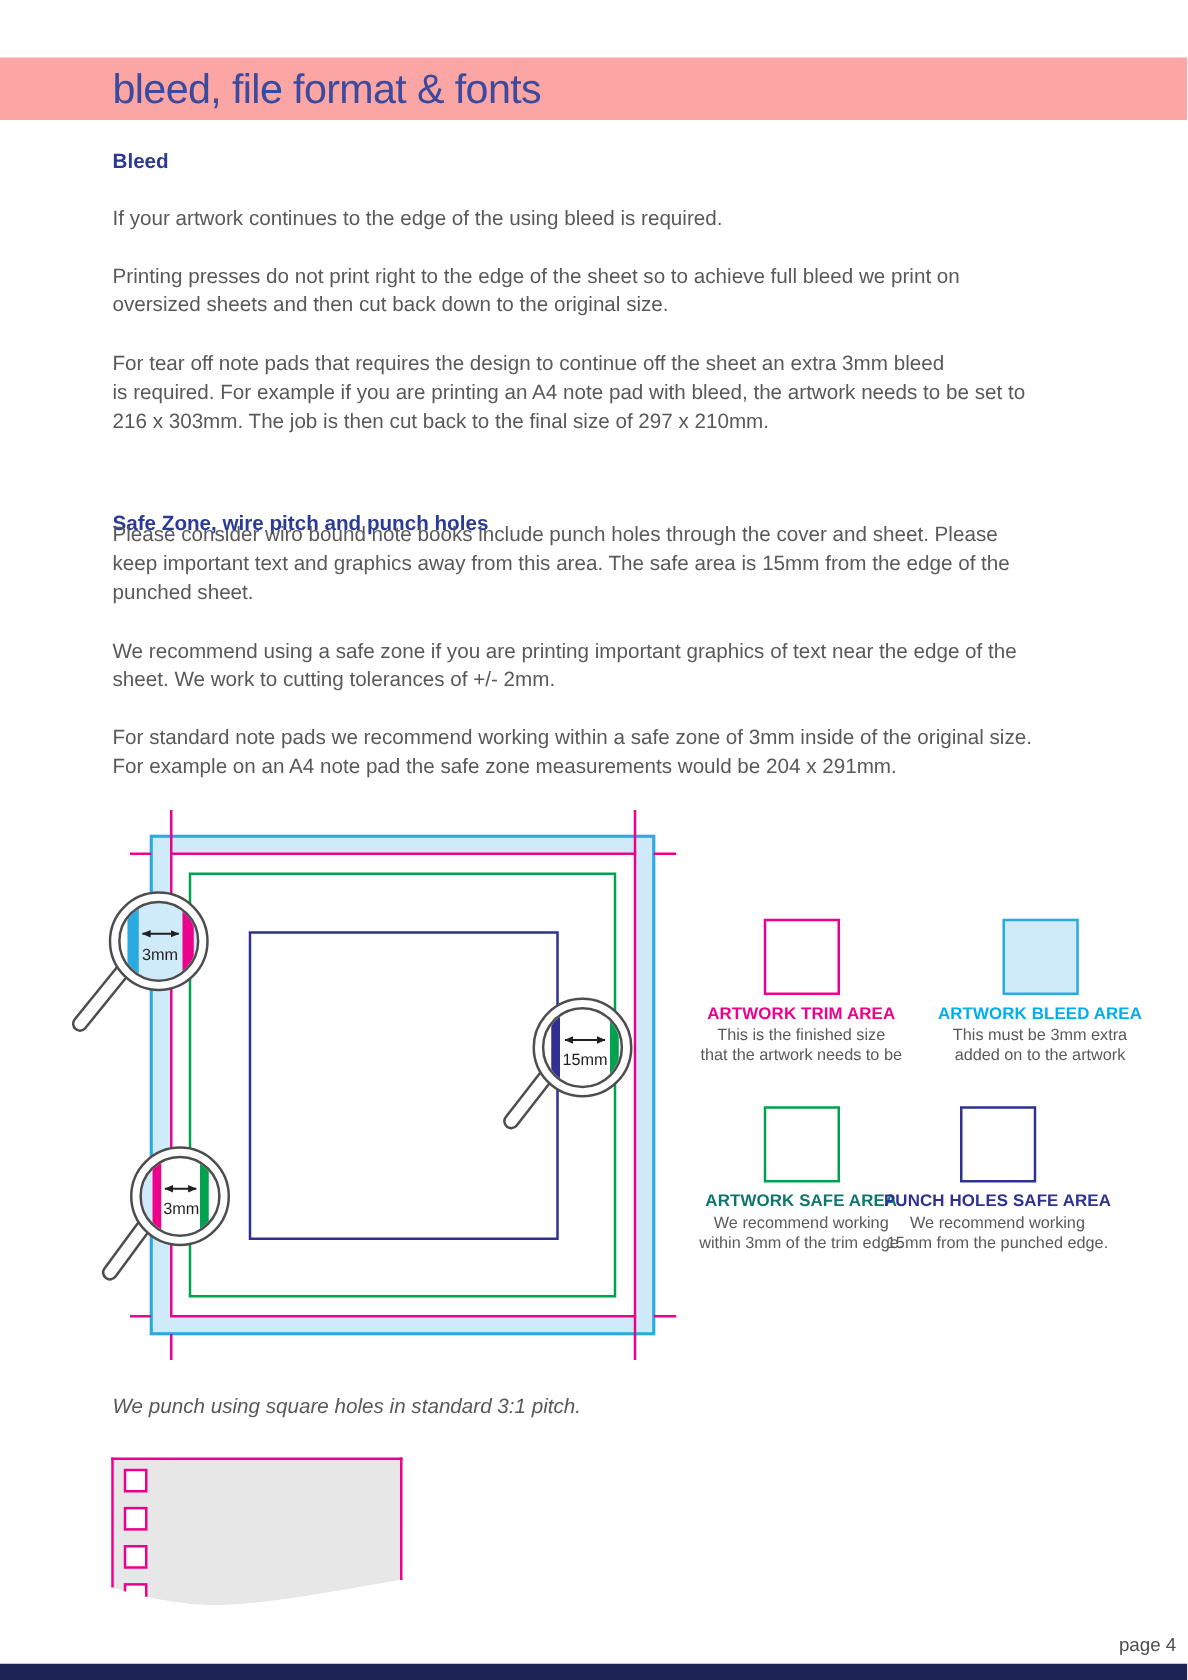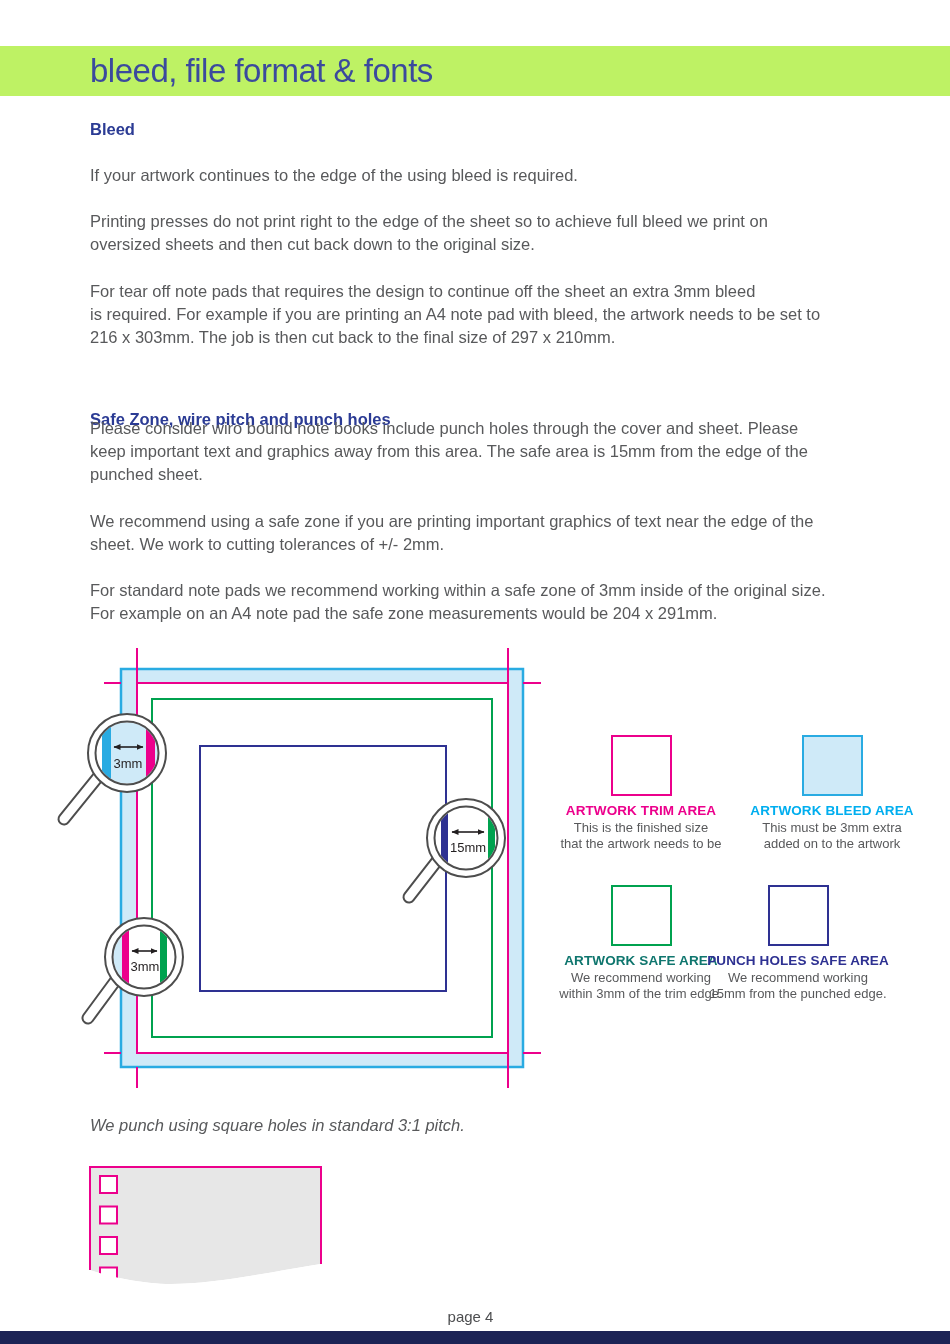--- a/index.html
+++ b/index.html
@@ -6,7 +6,7 @@
   .page{position:relative;width:950px;height:1344px;background:#ffffff;overflow:hidden;
         font-family:"Liberation Sans",sans-serif;color:#58595b;}
   
-  .header-band{position:absolute;left:0;top:46px;width:950px;height:50px;background:#bef264;
+  .header-band{position:absolute;left:0;top:46px;width:950px;height:50px;background:#fca5a5;
                display:flex;align-items:center;}
   .page-title{margin:0 0 0 90px;font-size:33px;font-weight:300;letter-spacing:-0.5px;color:#3b4a9d;}
   

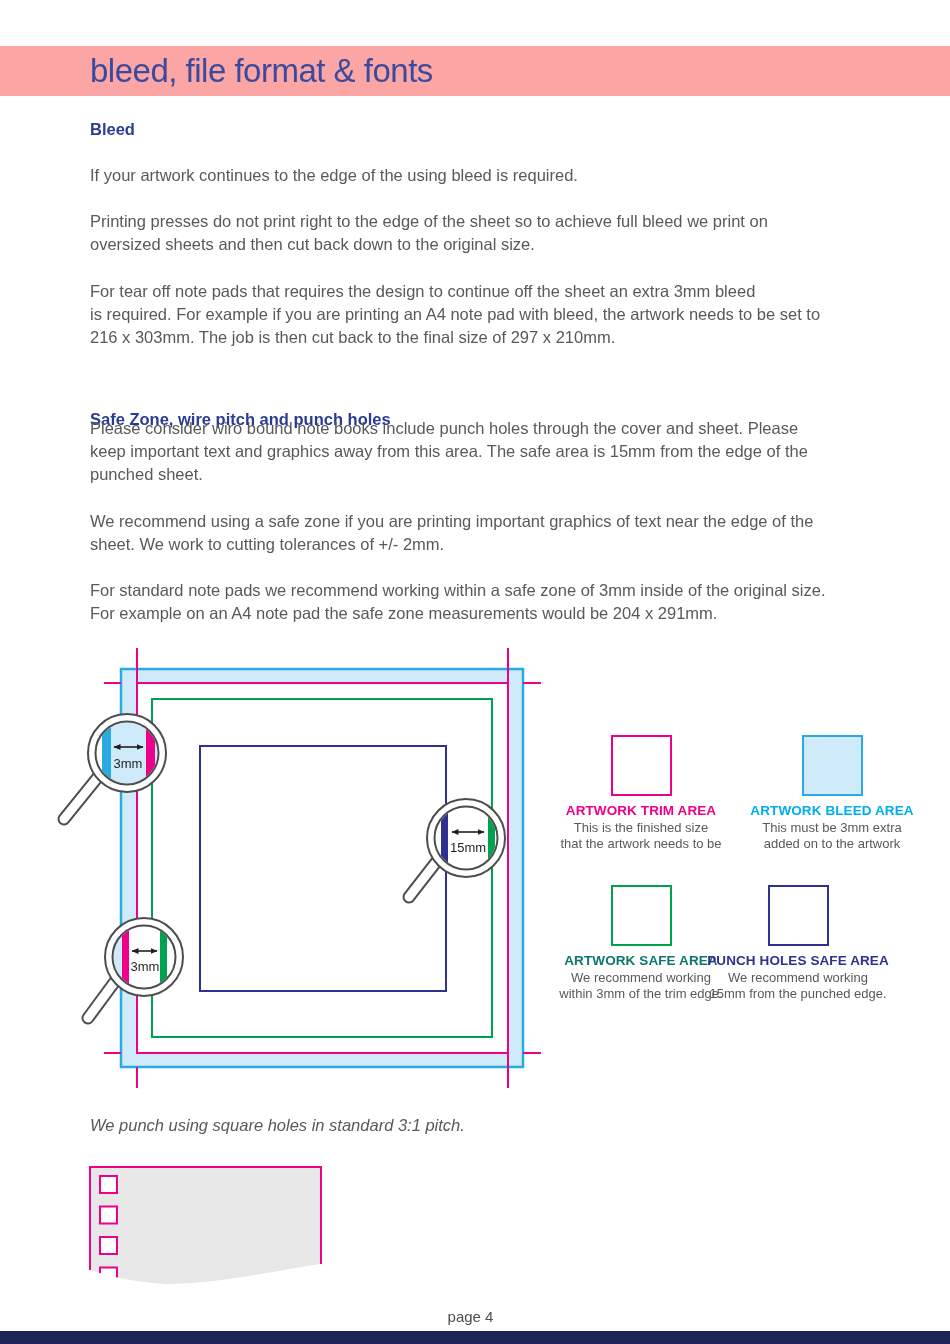--- a/index.html
+++ b/index.html
@@ -28,7 +28,7 @@
   .legend-desc{margin-top:2px;font-size:13px;line-height:15.5px;color:#58595b;white-space:pre-line;}
   .diagram-svg{position:absolute;left:0;top:640px;}
   .sheet-svg{position:absolute;left:0;top:1160px;}
-  .page-number{position:absolute;left:0;top:1308px;width:941px;text-align:center;
+  .page-number{position:absolute;left:0;top:1308px;width:941px;text-align:right;
                font-size:15px;color:#4d4e50;}
   .footer-bar{position:absolute;left:0;bottom:0;width:950px;height:13px;background:#1c2355;}
   .mag-text{font-family:"Liberation Sans",sans-serif;font-size:13px;fill:#231f20;text-anchor:middle;}

